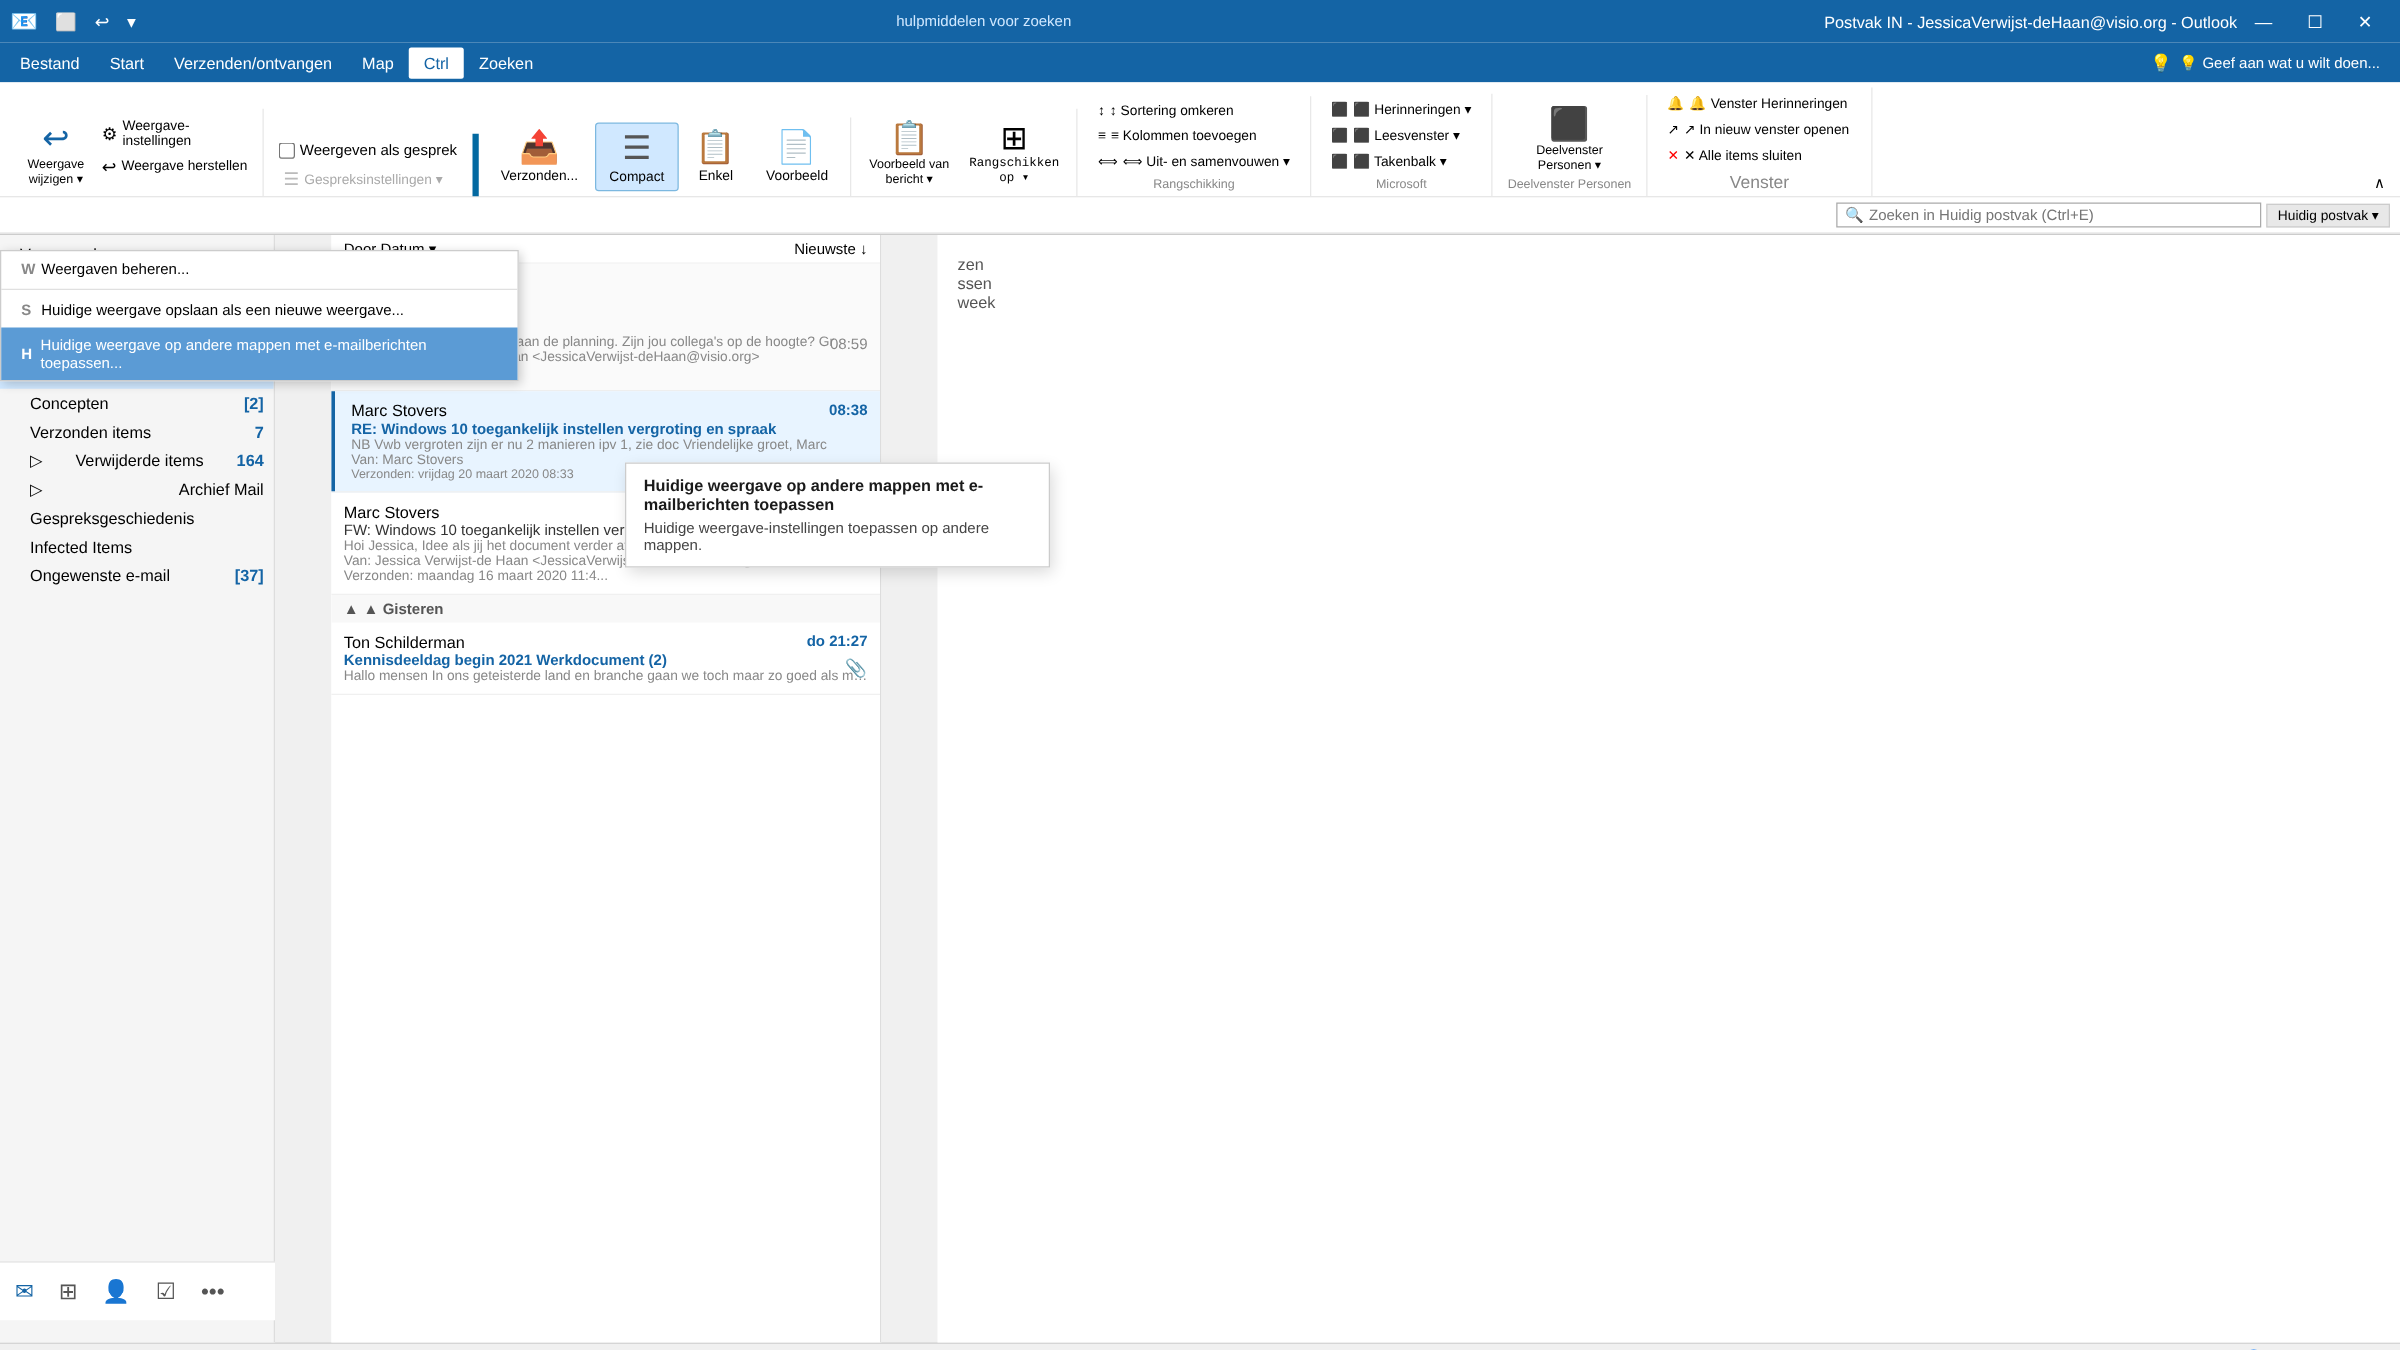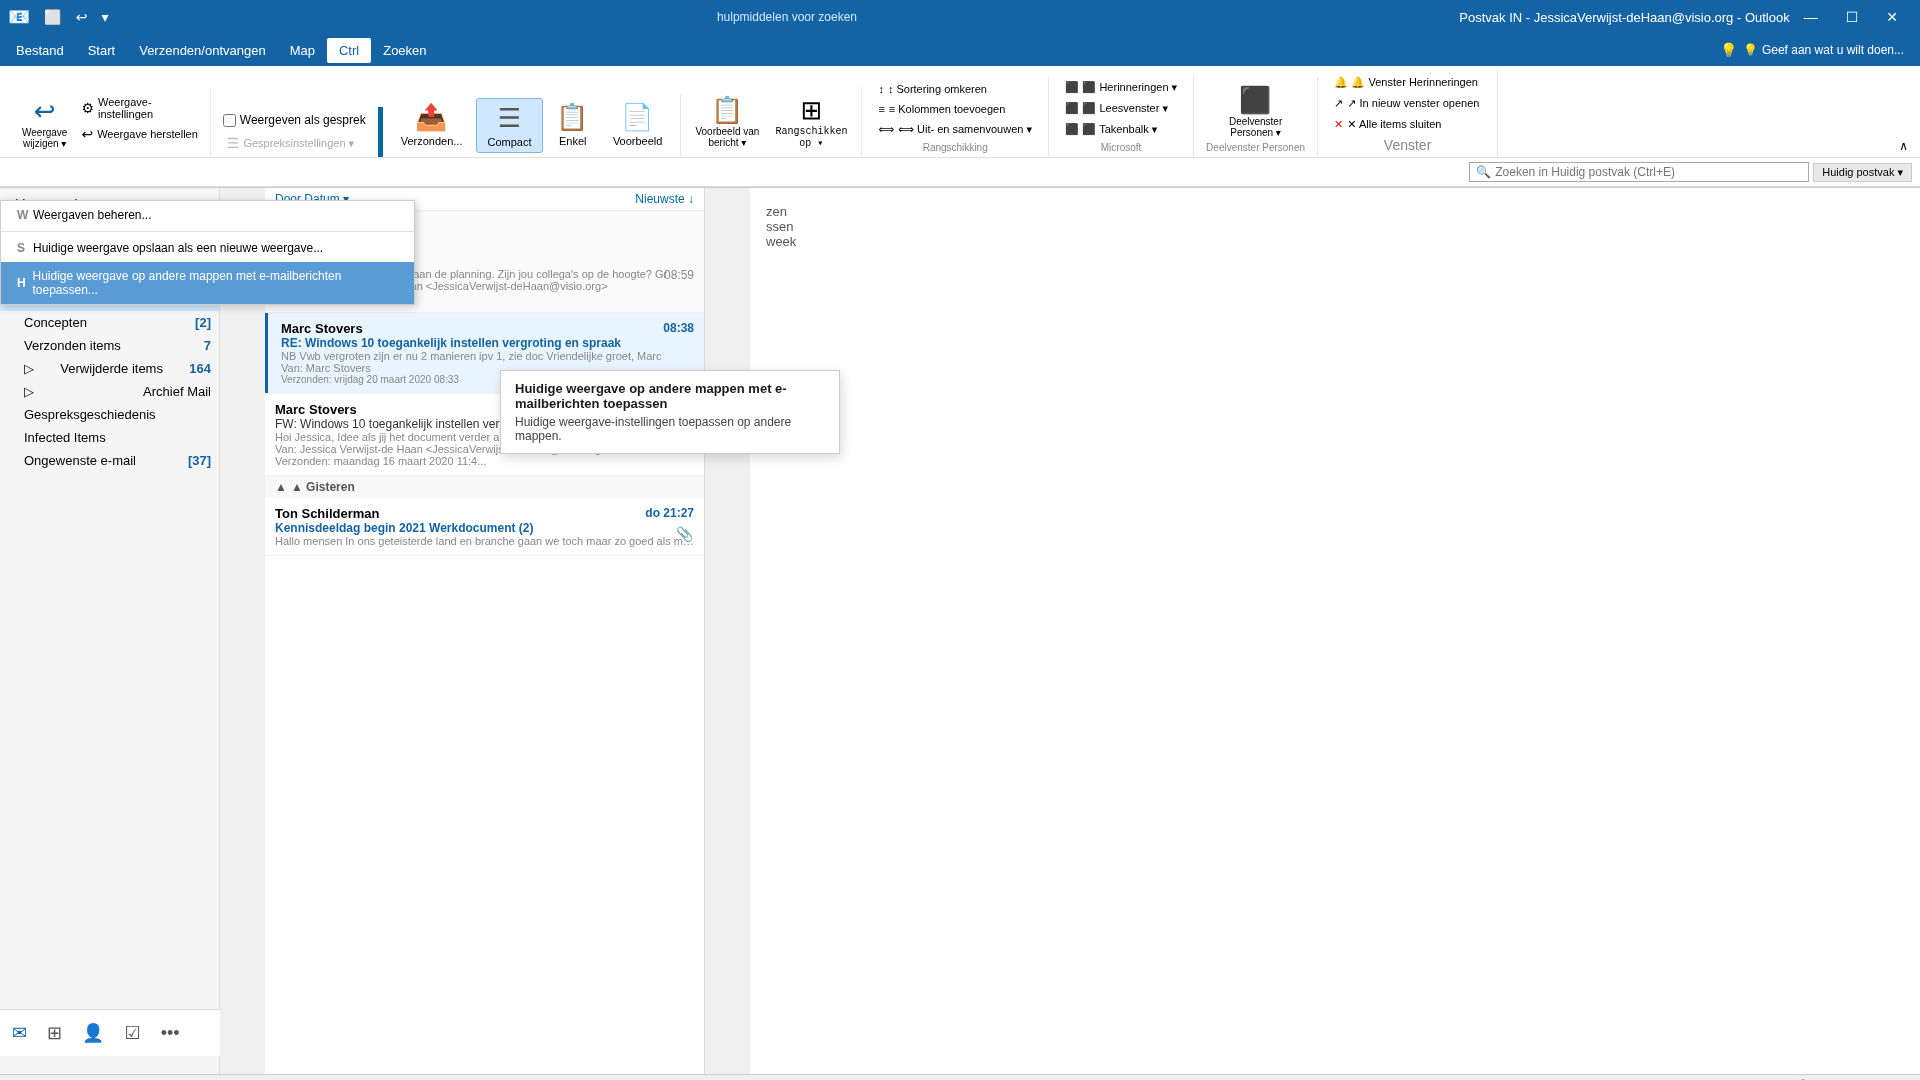--- a/index.html
+++ b/index.html
@@ -61,7 +61,7 @@
 
     
     .email-list { width: 440px; background: white; border-right: 1px solid #ddd; overflow-y: auto; flex-shrink: 0; display: flex; flex-direction: column; }
-    .sort-bar { display: flex; align-items: center; justify-content: space-between; padding: 4px 10px; font-size: 12px; color: #0369a1; border-bottom: 1px solid #f0f0f0; }
+    .sort-bar { display: flex; align-items: center; justify-content: space-between; padding: 4px 10px; font-size: 12px; color: #000000; border-bottom: 1px solid #f0f0f0; }
     .date-group { padding: 4px 10px; font-size: 12px; font-weight: 600; color: #555; background: #f8f8f8; display: flex; align-items: center; gap: 4px; }
     .email-item { display: flex; flex-direction: column; padding: 8px 10px; border-bottom: 1px solid #f0f0f0; cursor: pointer; position: relative; }
     .email-item.highlighted { background: #e8f4ff; }

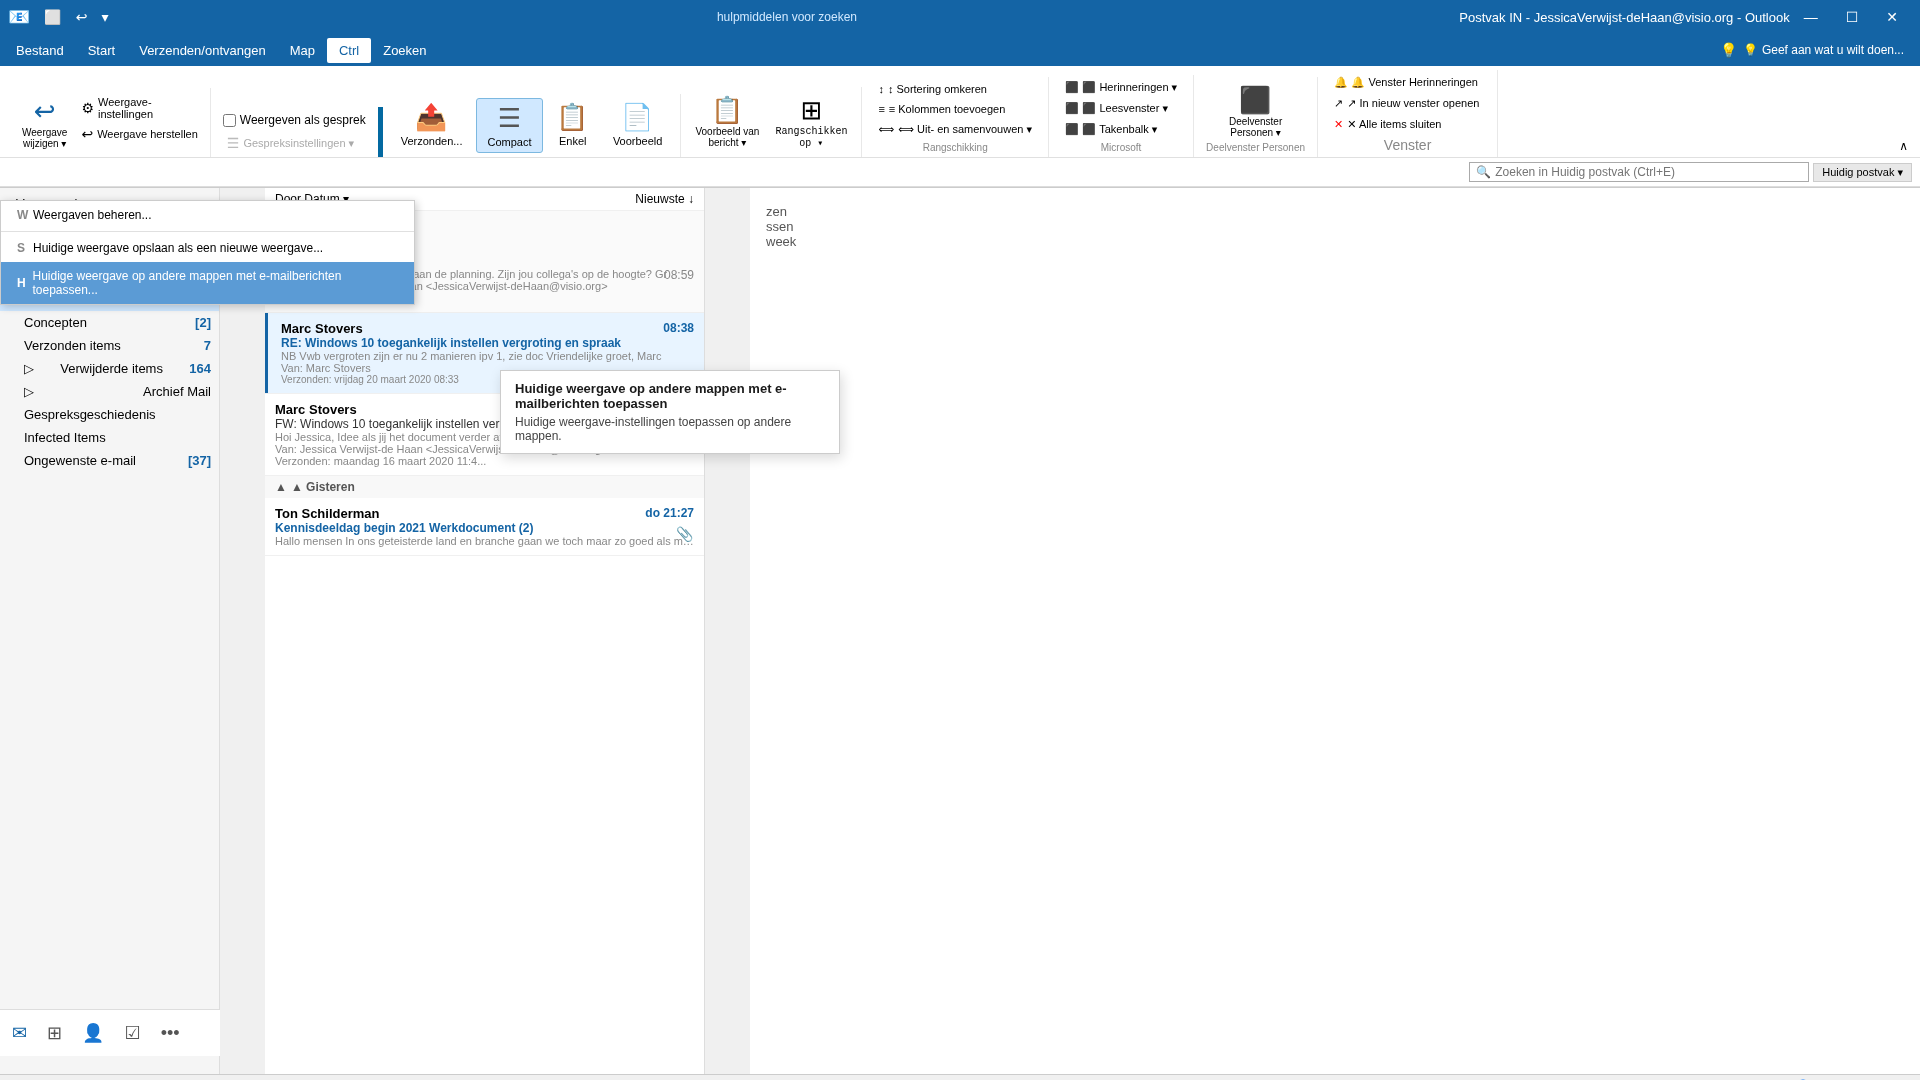--- a/index.html
+++ b/index.html
@@ -65,7 +65,7 @@
     .date-group { padding: 4px 10px; font-size: 12px; font-weight: 600; color: #555; background: #f8f8f8; display: flex; align-items: center; gap: 4px; }
     .email-item { display: flex; flex-direction: column; padding: 8px 10px; border-bottom: 1px solid #f0f0f0; cursor: pointer; position: relative; }
     .email-item.highlighted { background: #e8f4ff; }
-    .email-sender { font-size: 13px; font-weight: 700; }
+    .email-sender { font-size: 13px; font-weight: 400; }
     .email-subject { font-size: 12px; color: #1464a5; font-weight: 600; }
     .email-preview { font-size: 11px; color: #888; white-space: nowrap; overflow: hidden; text-overflow: ellipsis; }
     .email-time { position: absolute; right: 10px; top: 8px; font-size: 12px; color: #1464a5; font-weight: 600; }

